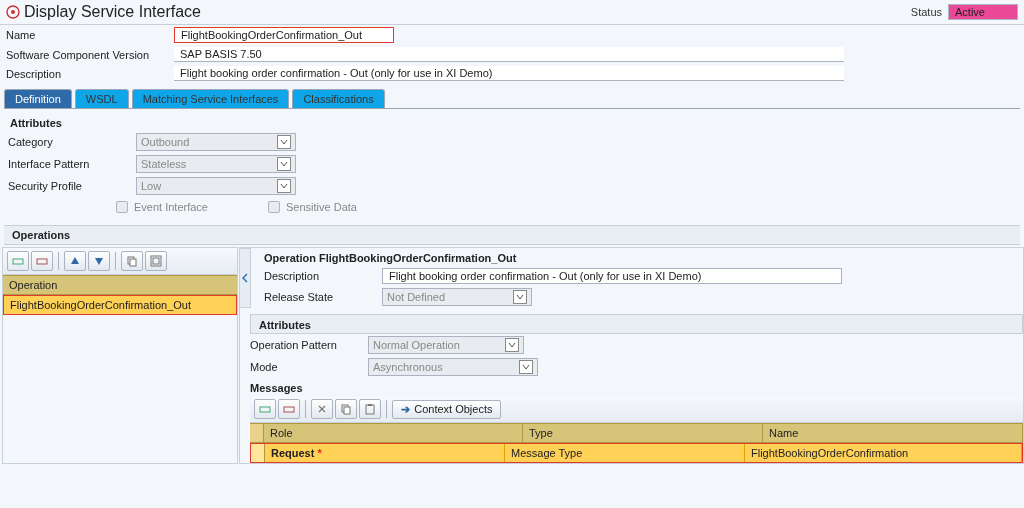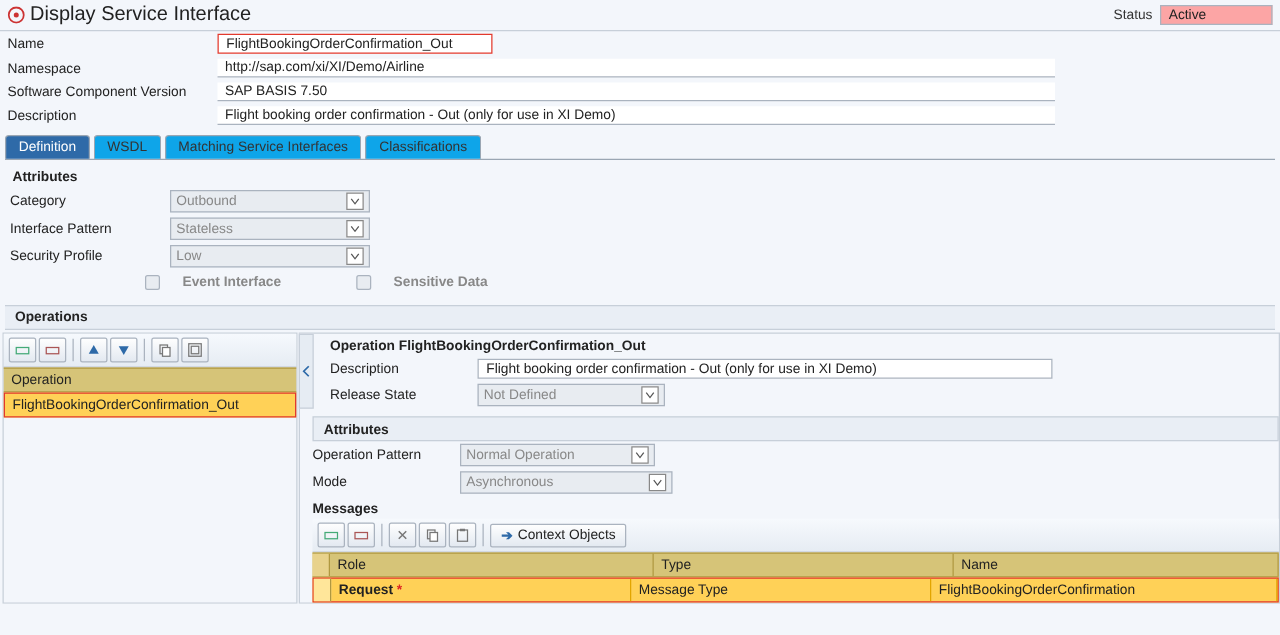--- a/index.html
+++ b/index.html
@@ -27,8 +27,8 @@
   }
   .status-label { margin-right: 6px; color: #333; }
   .status-value {
-    background: #fca5a5; border: 1px solid #aab3bf;
-    padding: 1px 6px; width: 90px; display: inline-block;
+    background: #ec4899; border: 1px solid #aab3bf;
+    padding: 1px 6px; width: 70px; display: inline-block;
   }
   .form-section { padding: 0 6px; }
   .form-row {

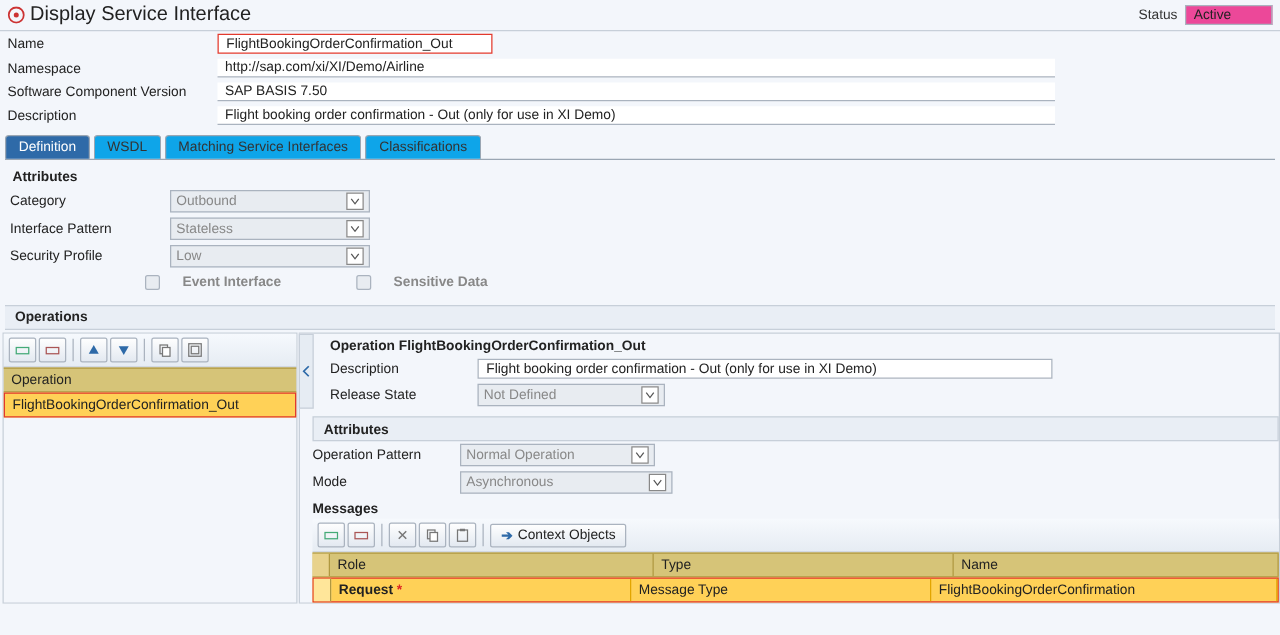--- a/index.html
+++ b/index.html
@@ -207,10 +207,6 @@
     <div class="form-value short highlight-red">FlightBookingOrderConfirmation_Out</div>
   </div>
   <div class="form-row">
-    <div class="form-label">Namespace</div>
-    <div class="form-value">http://sap.com/xi/XI/Demo/Airline</div>
-  </div>
-  <div class="form-row">
     <div class="form-label">Software Component Version</div>
     <div class="form-value">SAP BASIS 7.50</div>
   </div>

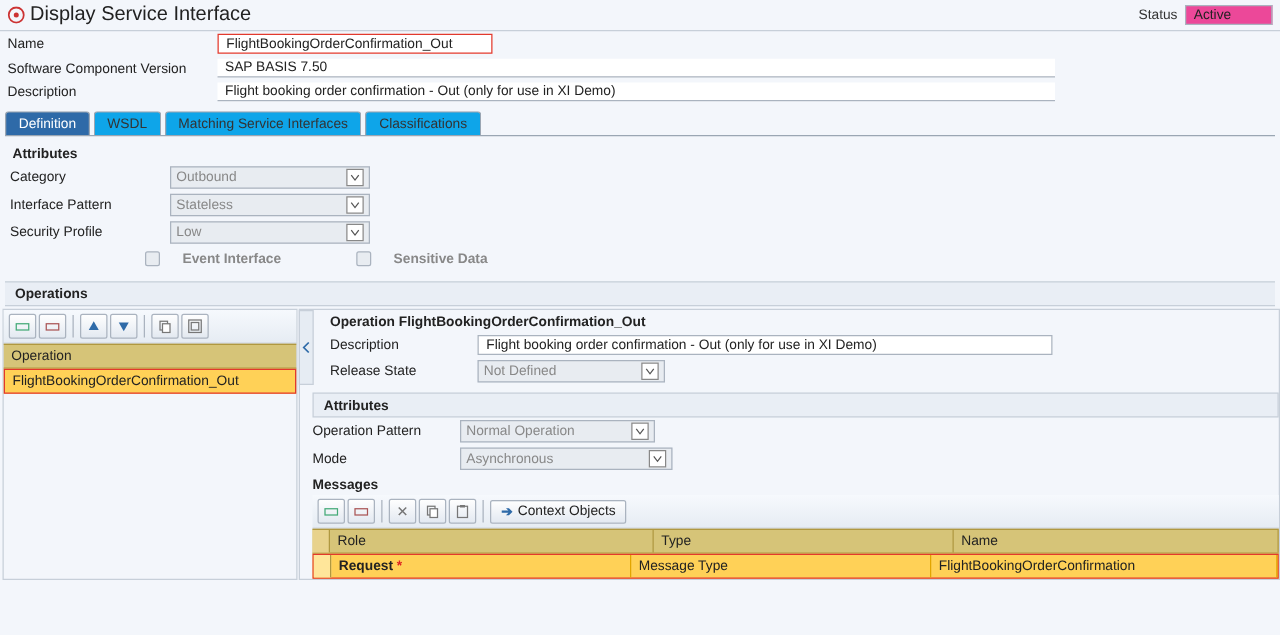--- a/index.html
+++ b/index.html
@@ -91,7 +91,7 @@
     background: #fff;
   }
   .check-row { display:flex; gap: 60px; padding: 4px 0 4px 108px;}
-  .chk { display:flex; align-items:center; gap:18px; color:#888;font-weight:bold;}
+  .chk { display:flex; align-items:center; gap:6px; color:#888;}
   .chk .box { width:12px;height:12px;border:1px solid #aab3bf;background:#e8ecf1;border-radius:2px;}
   .two-col {
     display: flex;

